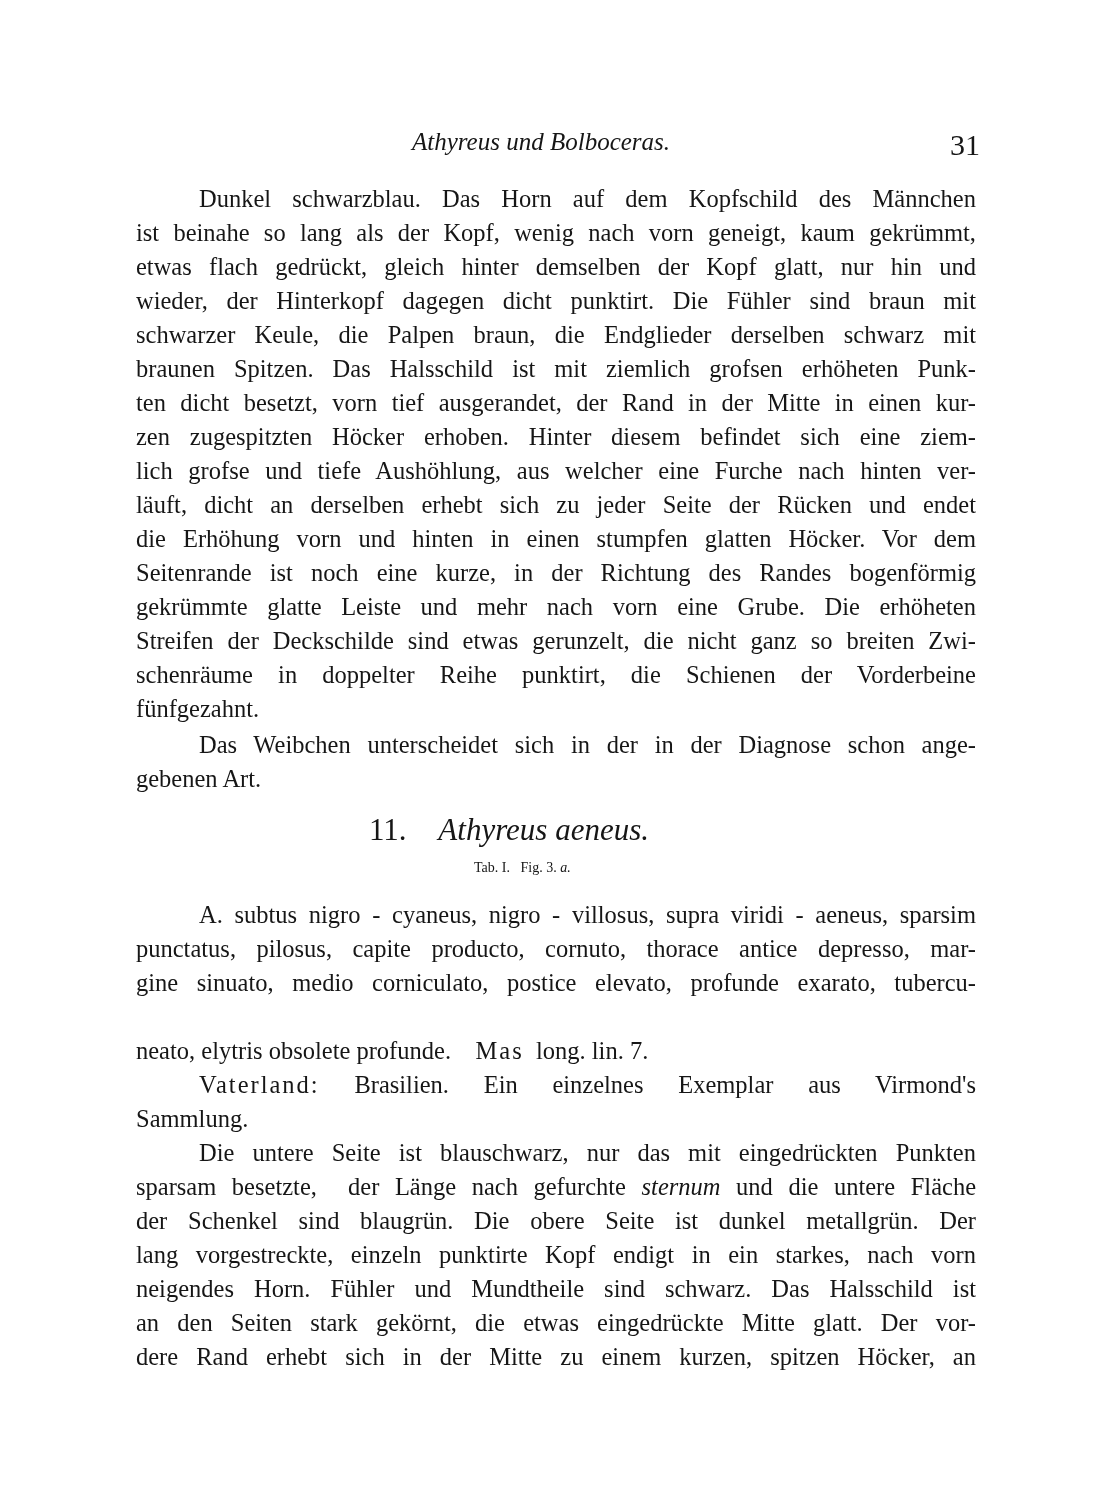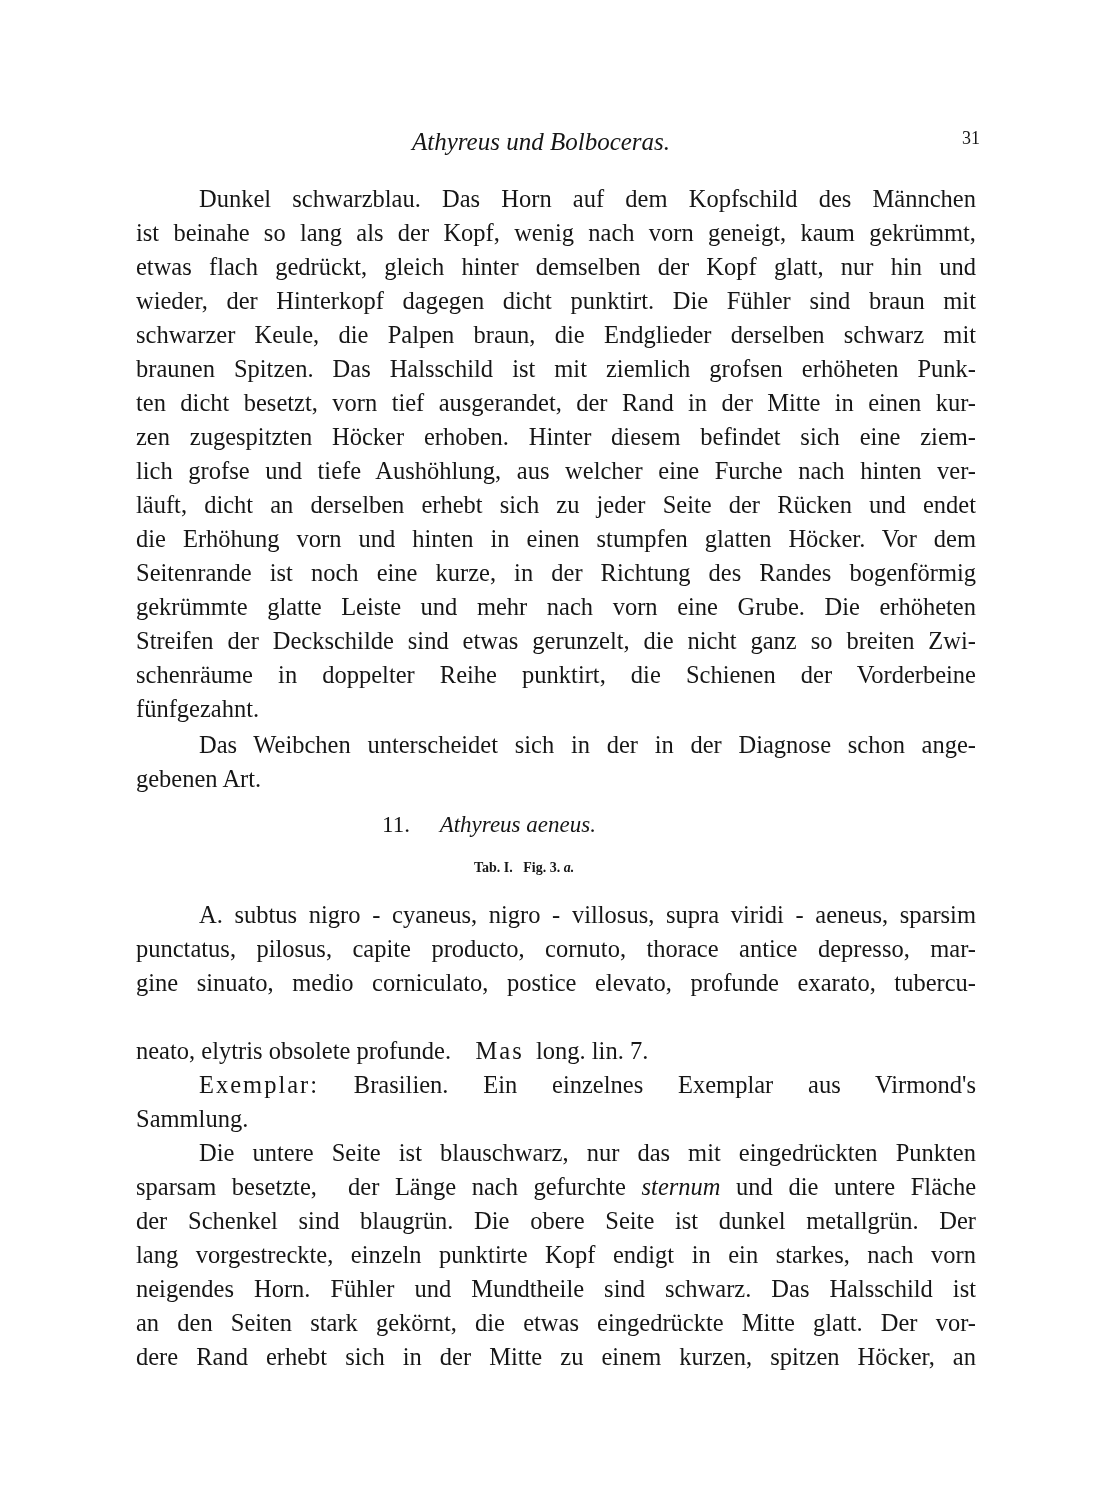--- a/index.html
+++ b/index.html
@@ -7,7 +7,7 @@
          font-family: "Liberation Serif", "DejaVu Serif", serif; color: #161616; }
   .page { position: absolute; left: 0; top: 0; width: 1100px; height: 1287px; }
   .running-head { position: absolute; top: 128px; left: 412px; font-style: italic; font-size: 25px; }
-  .page-num { position: absolute; top: 128px; right: 120px; font-size: 18px; }
+  .page-num { position: absolute; top: 128px; right: 120px; font-size: 30px; }
   .line { position: absolute; left: 136px; width: 840px; font-size: 24.5px; line-height: 34px;
           white-space: nowrap; text-align: justify; text-align-last: justify; }
   .line.last { text-align-last: left; }

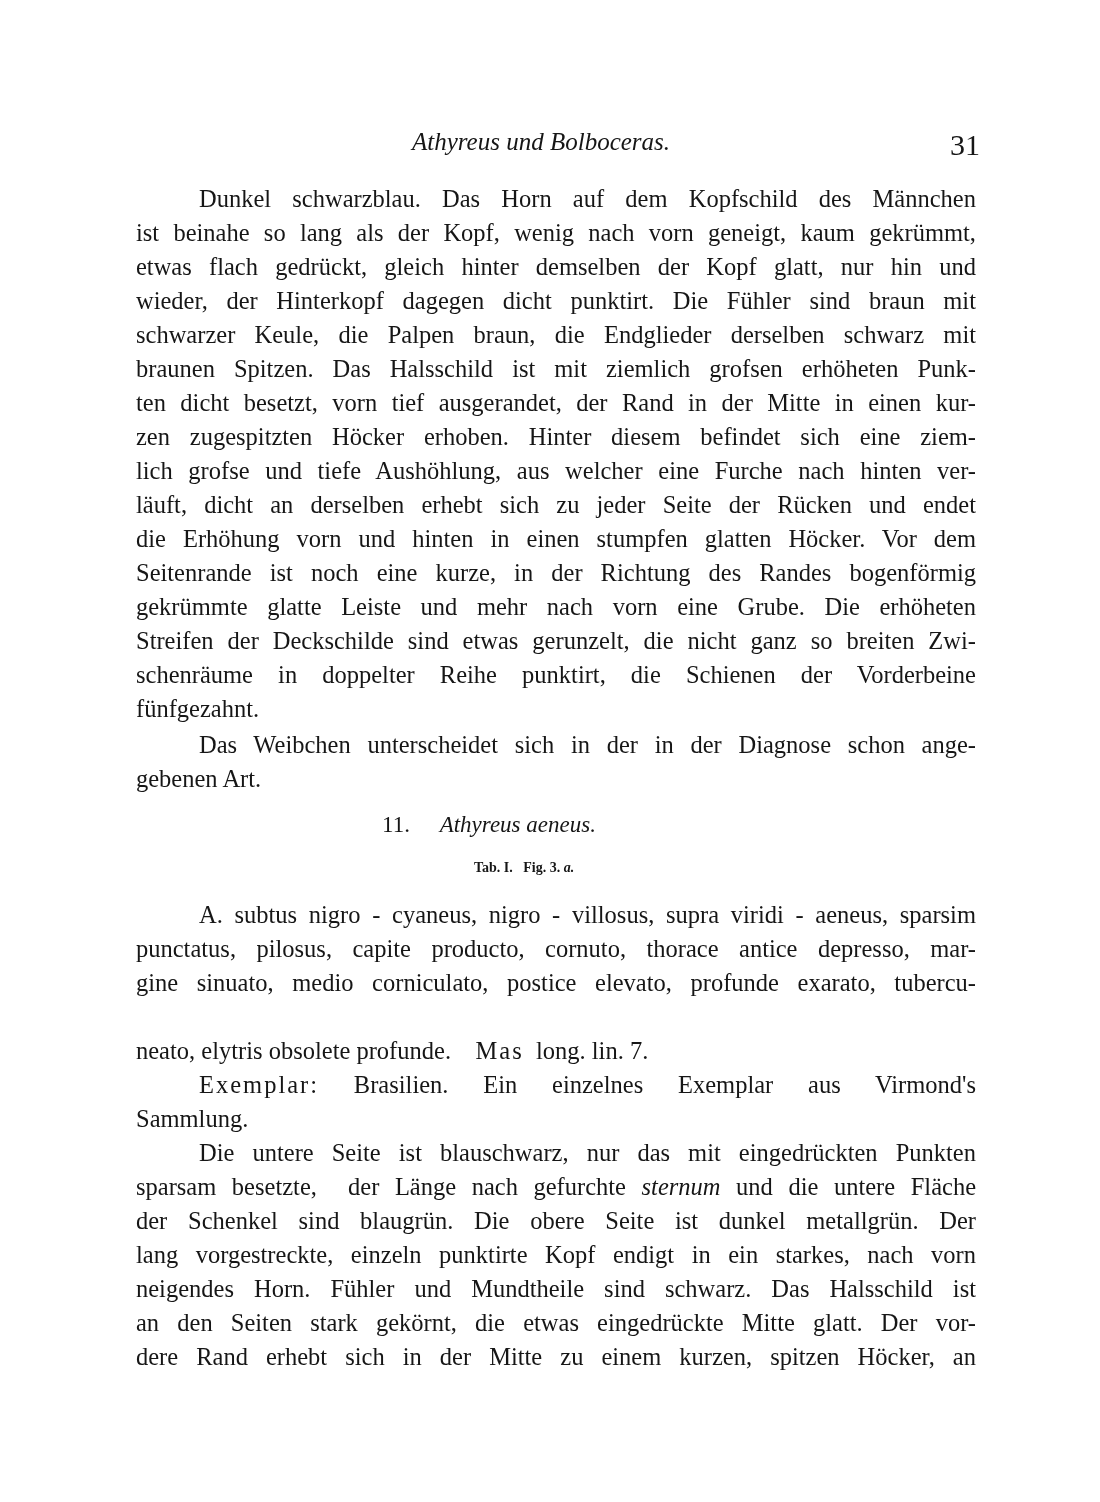--- a/index.html
+++ b/index.html
@@ -12,7 +12,7 @@
           white-space: nowrap; text-align: justify; text-align-last: justify; }
   .line.last { text-align-last: left; }
   .line.indent { left: 199px; width: 777px; }
-  .heading { position: absolute; top: 812px; left: 382px; font-size: 23px; white-space: nowrap; }
+  .heading { position: absolute; top: 812px; left: 369px; font-size: 31px; white-space: nowrap; }
   .heading .num { font-weight: normal; margin-right: 24px; }
   .heading .name { font-style: italic; }
   .figref { position: absolute; top: 860px; left: 474px; font-size: 14px; font-weight: bold; white-space: nowrap; }

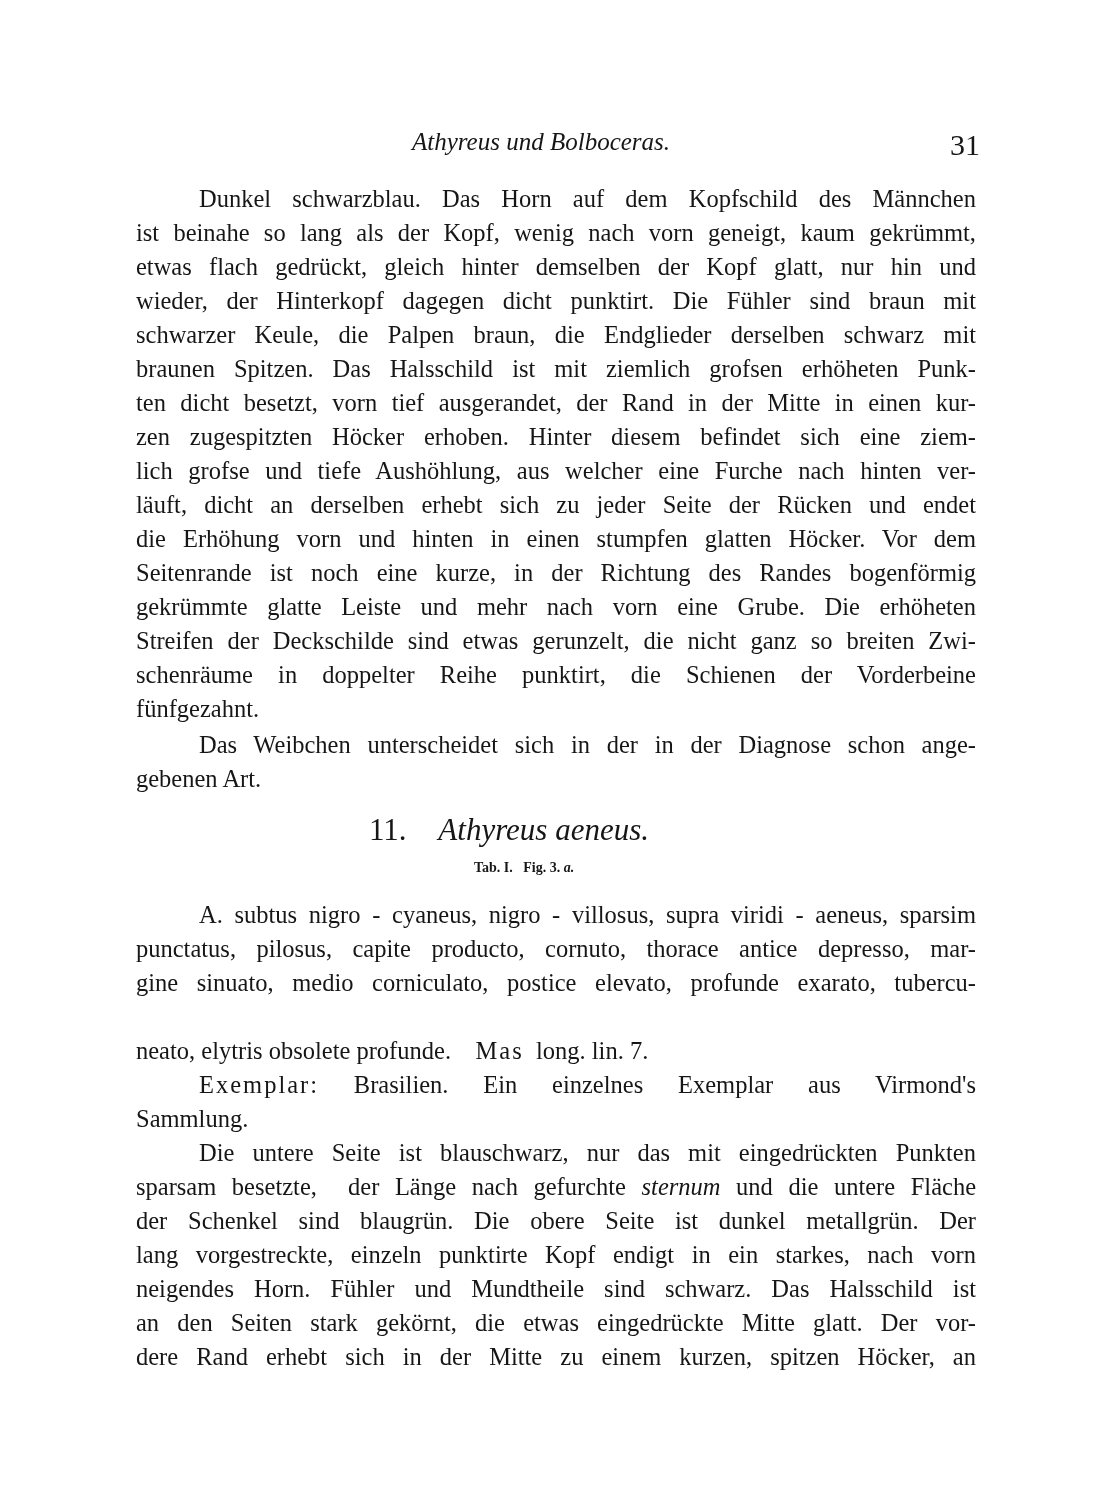--- a/index.html
+++ b/index.html
@@ -15,7 +15,7 @@
   .heading { position: absolute; top: 812px; left: 369px; font-size: 31px; white-space: nowrap; }
   .heading .num { font-weight: normal; margin-right: 24px; }
   .heading .name { font-style: italic; }
-  .figref { position: absolute; top: 860px; left: 474px; font-size: 14px; font-weight: bold; white-space: nowrap; }
+  .figref { position: absolute; top: 860px; left: 474px; font-size: 14px; font-weight: normal; white-space: nowrap; }
   .figref .fig-a { font-style: italic; }
   .spaced { letter-spacing: 2px; }
   em { font-style: italic; }

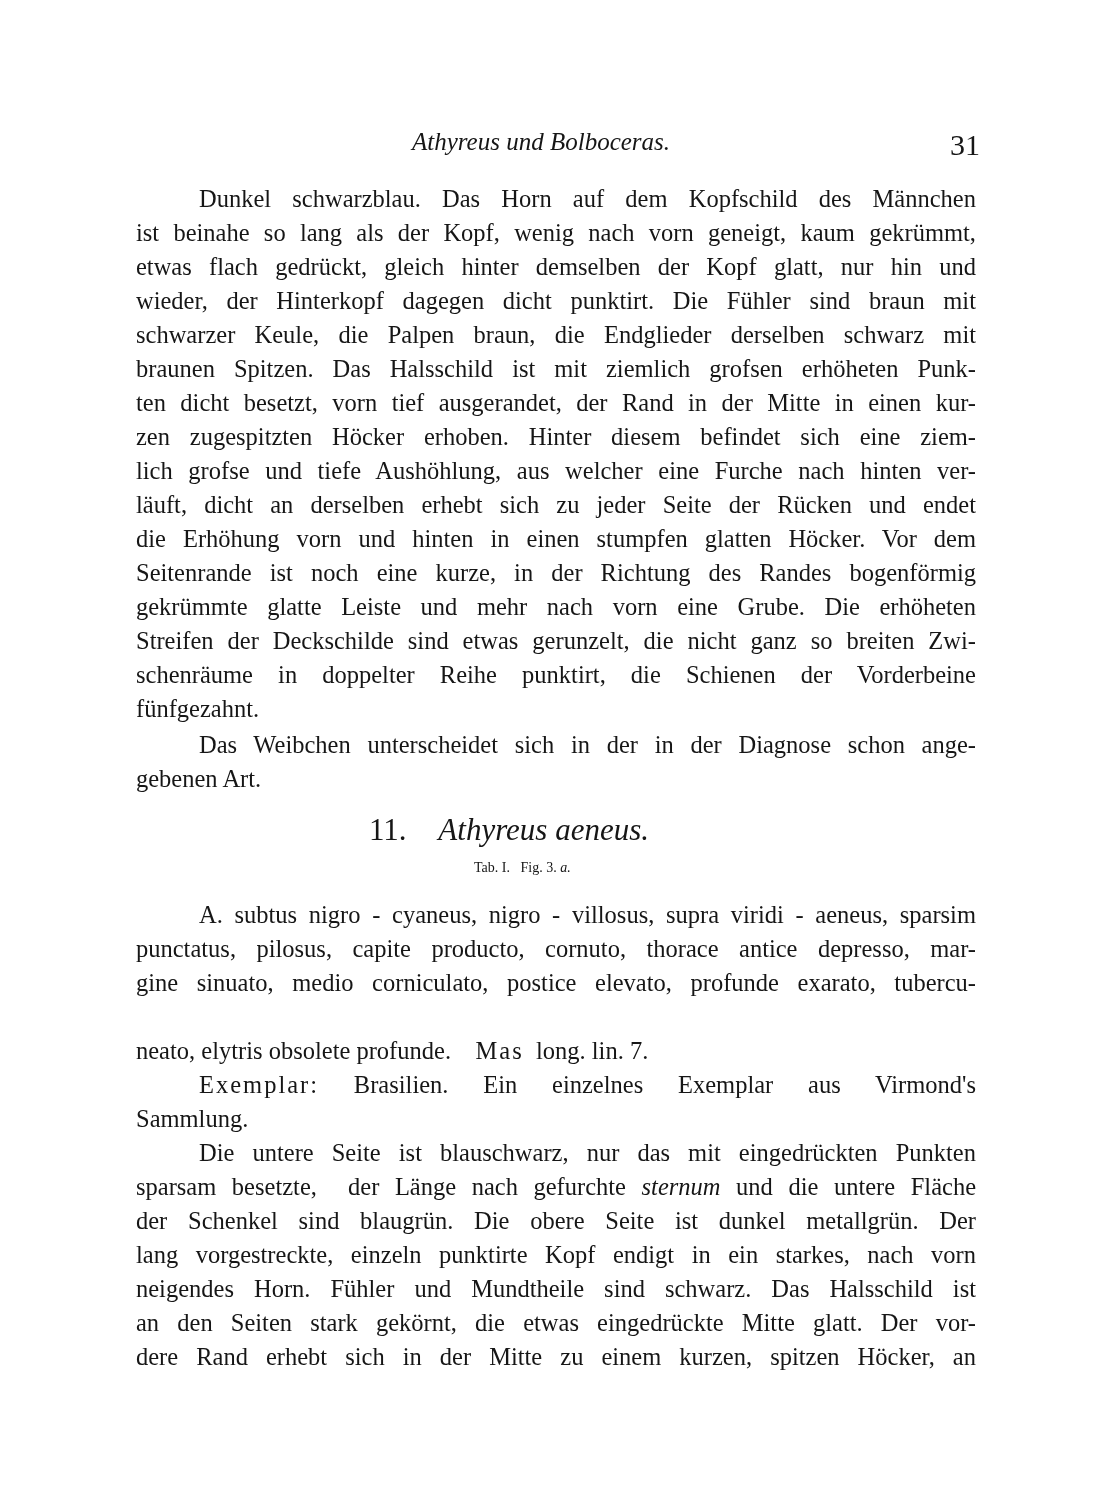--- a/index.html
+++ b/index.html
@@ -67,7 +67,7 @@
   </div>
 
   <div class="line indent" style="top:1068px">
-    <span class="spaced">Exemplar:</span>
+    <span class="spaced">Vaterland:</span>
     <span>Brasilien.   Ein  einzelnes  Exemplar  aus  Virmond's</span>
   </div>
   <div class="line last" style="top:1102px">Sammlung.</div>

